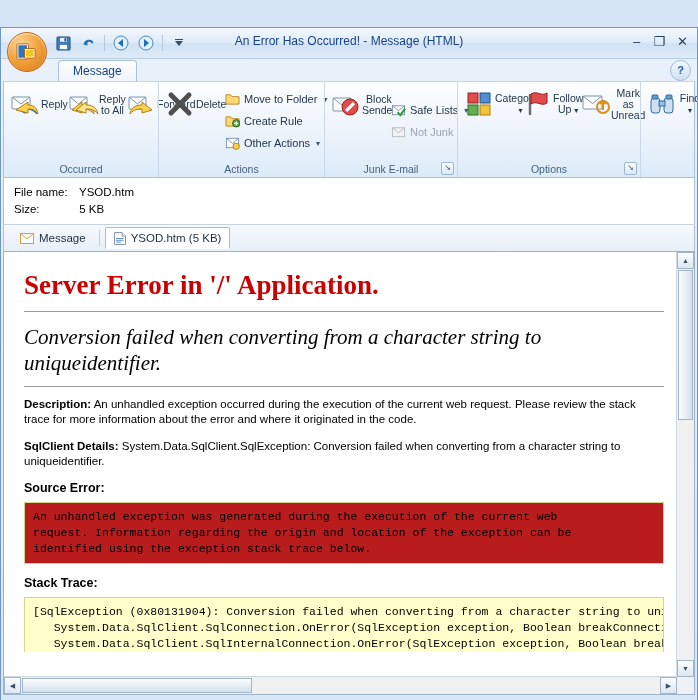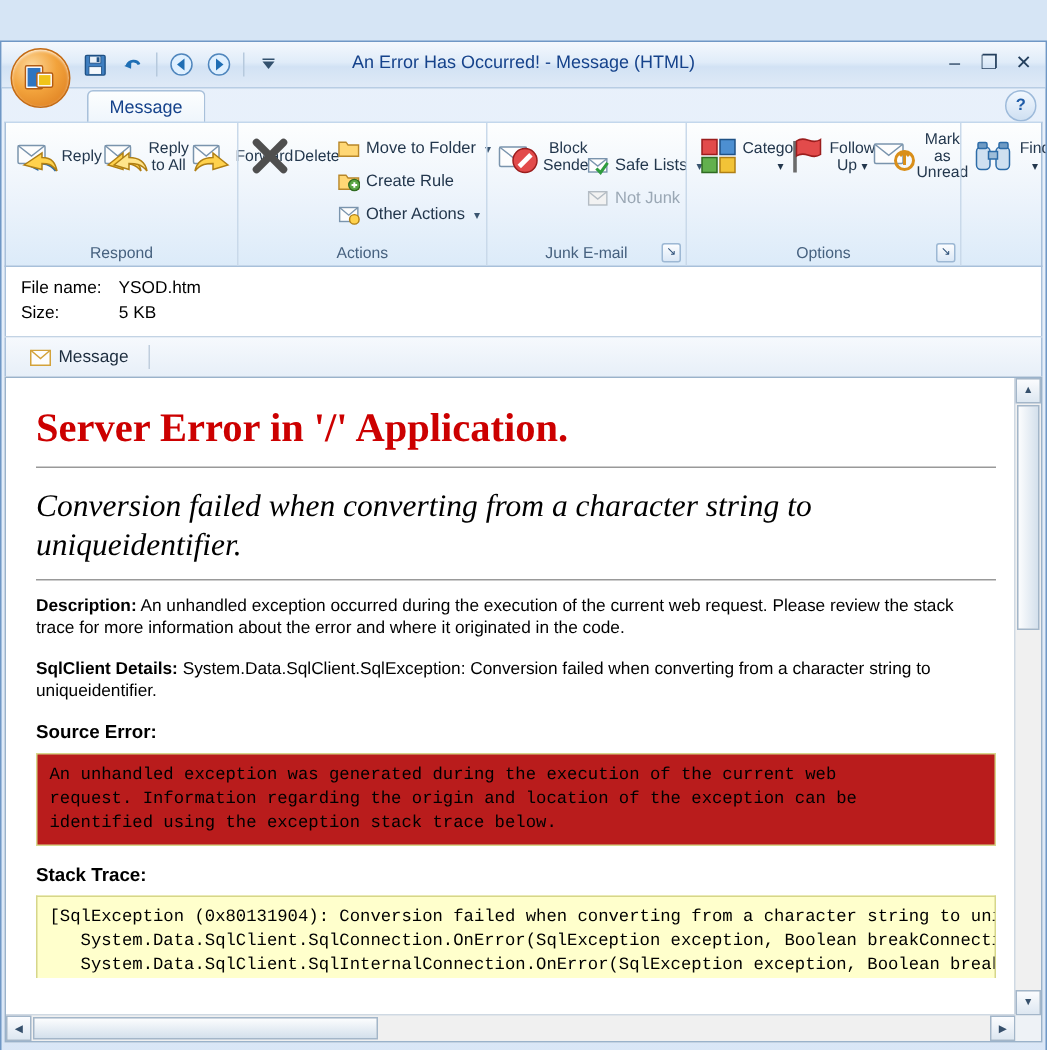--- a/index.html
+++ b/index.html
@@ -526,7 +526,7 @@
           <div class="lbl">Forward</div>
         </div>
       </div>
-      <div class="group-label">Respond</div>
+      <div class="group-label">Occurred</div>
     </div>
 
     <div class="group" style="width:166px">

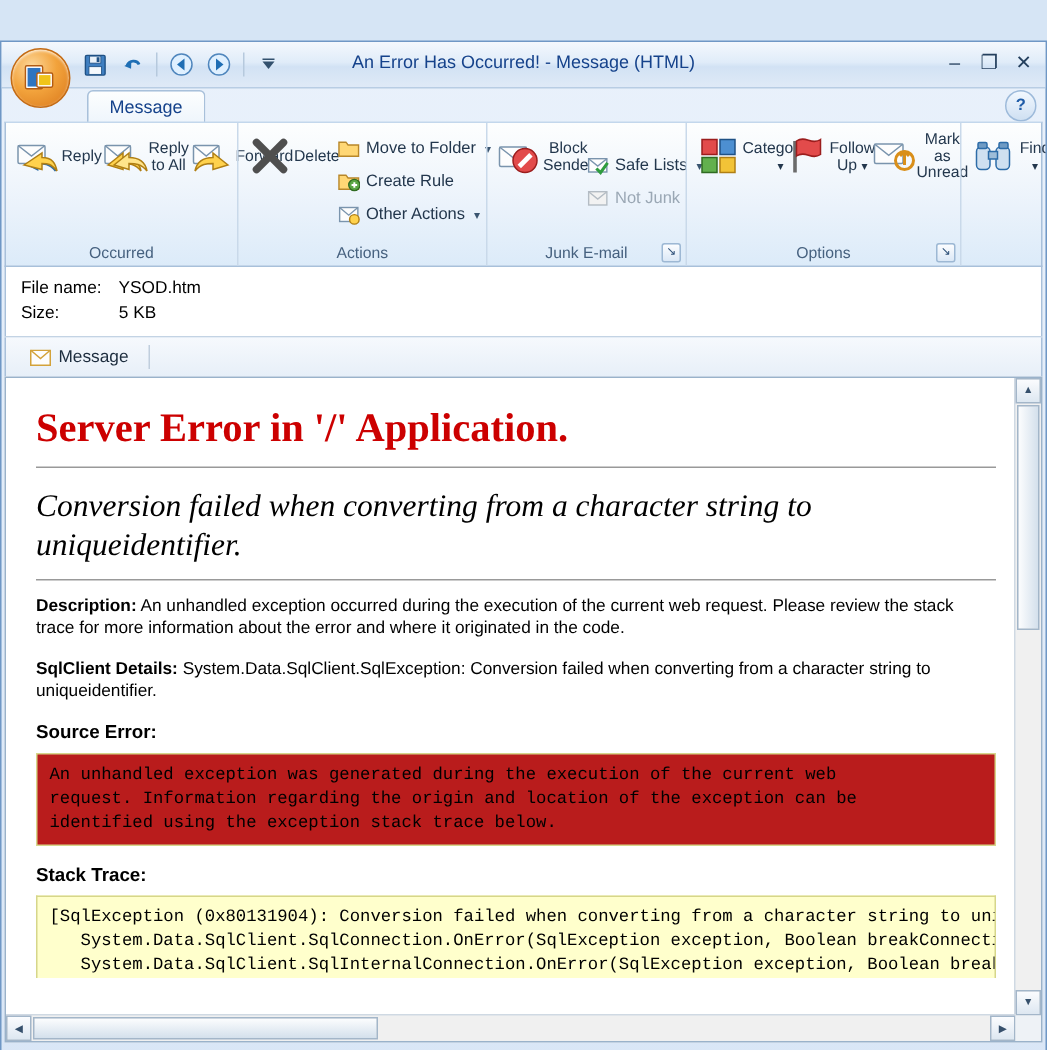--- a/index.html
+++ b/index.html
@@ -682,6 +682,14 @@
       <span>Message</span>
     </div>
     <div class="ptab-div"></div>
+    <div class="ptab active">
+      <svg width="12" height="13" viewBox="0 0 12 13">
+        <path d="M0.5 0.5 L8 0.5 L11.5 4 L11.5 12.5 L0.5 12.5 Z" fill="#ffffff" stroke="#8a9aac"></path>
+        <path d="M8 0.5 L8 4 L11.5 4" fill="#e4ecf5" stroke="#8a9aac"></path>
+        <path d="M2 6.5 L9.5 6.5 M2 8.3 L9.5 8.3 M2 10.1 L7 10.1" stroke="#4f86bd" stroke-width="0.9"></path>
+      </svg>
+      <span>YSOD.htm (5 KB)</span>
+    </div>
   </div>
 
   <div class="docarea">

